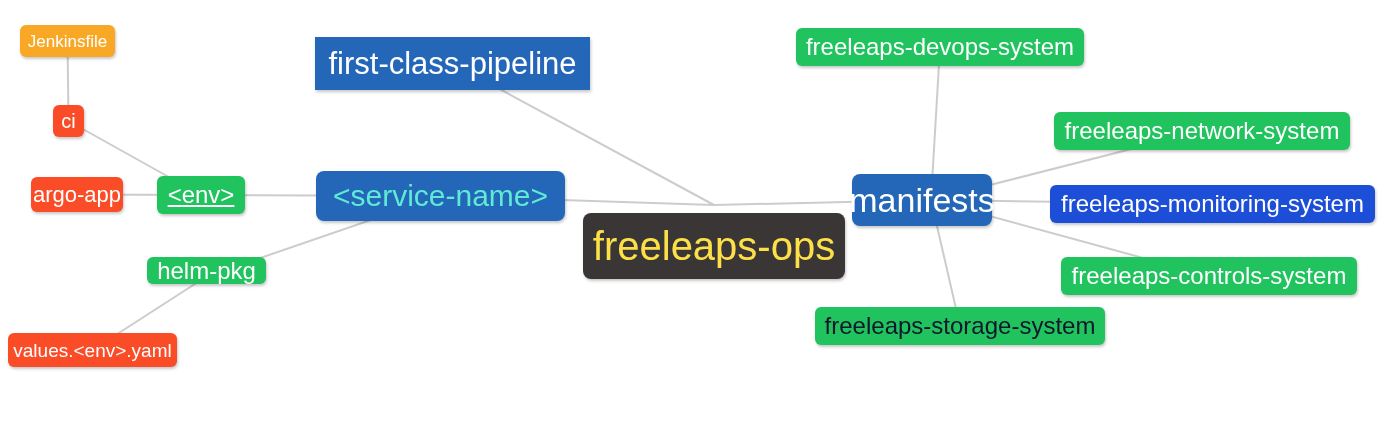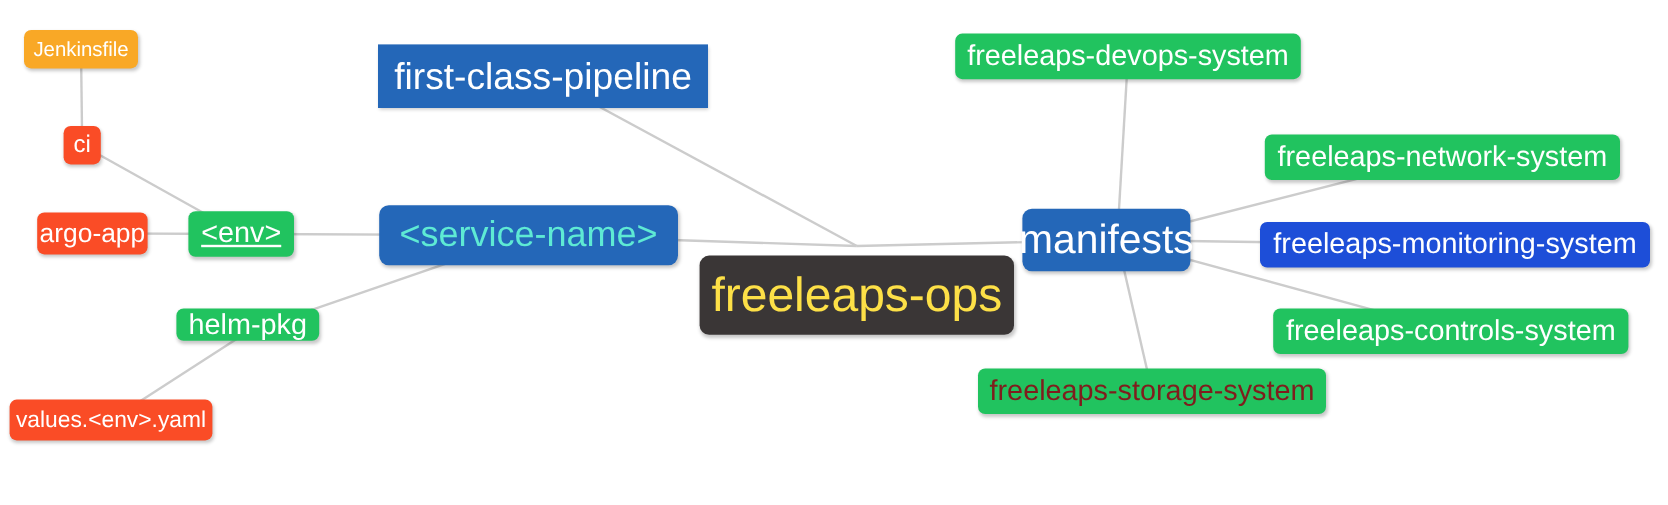--- a/index.html
+++ b/index.html
@@ -102,7 +102,7 @@
       <div class="node" style="left: 1061px; top: 257px; width: 296px; height: 38px; background: rgb(33, 195, 95); font-size: 24px; border-radius: 6px; color: rgb(255, 255, 255);">
         <span>freeleaps-controls-system</span>
       </div>
-      <div class="node" style="left: 815px; top: 307px; width: 290px; height: 38px; background: rgb(33, 195, 95); font-size: 24px; border-radius: 6px; color: #7f1d1d;">
+      <div class="node" style="left: 815px; top: 307px; width: 290px; height: 38px; background: rgb(33, 195, 95); font-size: 24px; border-radius: 6px; color: #0f172a;">
         <span>freeleaps-storage-system</span>
       </div>
     </div>

